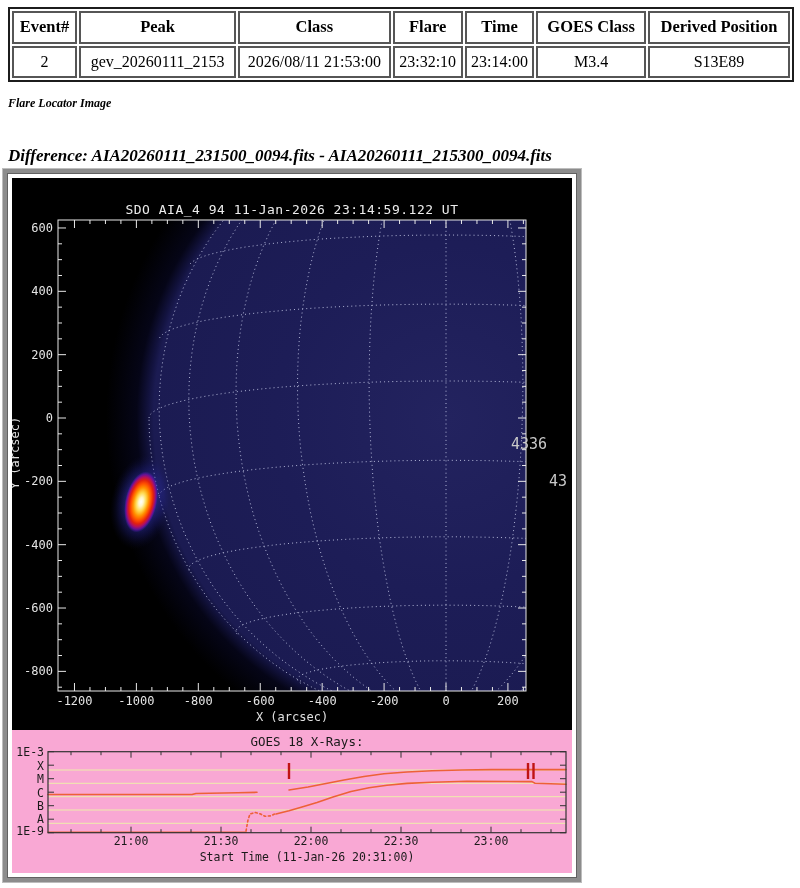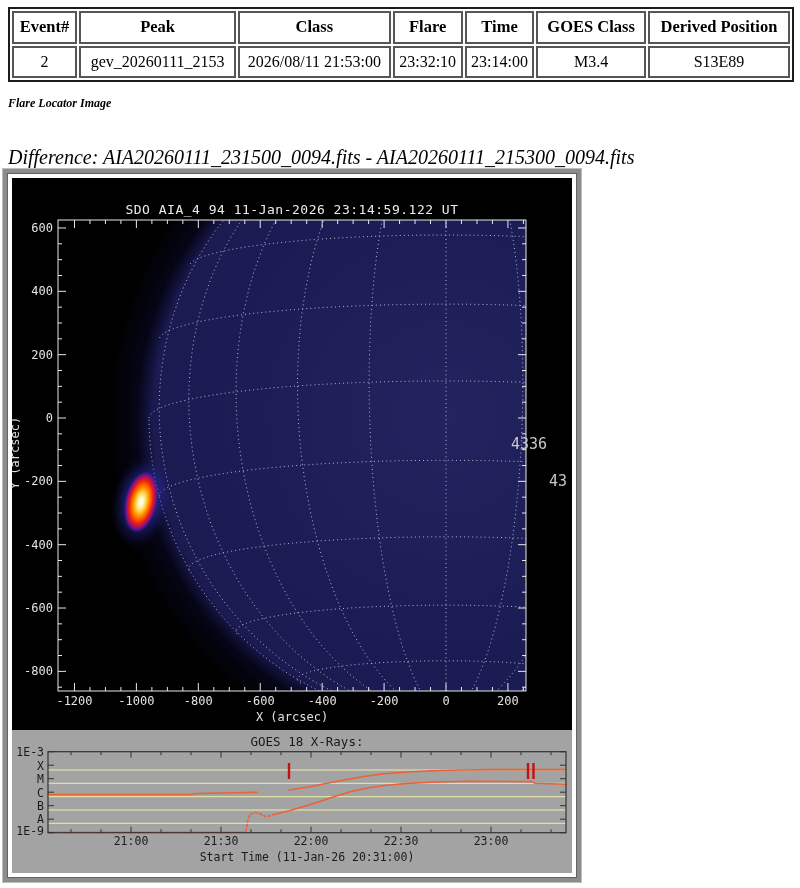--- a/index.html
+++ b/index.html
@@ -13,7 +13,7 @@
   #evtTable th{font-weight:bold;font-size:16.5px;}
   
   #heading{position:absolute;left:8px;top:96px;margin:0;font-size:12px;font-weight:bold;font-style:italic;}
-  #caption{position:absolute;left:8px;top:146px;font-size:20px;font-style:italic;}
+  #caption{position:absolute;left:8px;top:146px;font-size:17px;font-style:italic;font-weight:bold;}
   
   #frame{position:absolute;left:3px;top:169px;width:560px;height:695px;padding:5px;
          background:#fff;border:4px solid #8c8c8c;

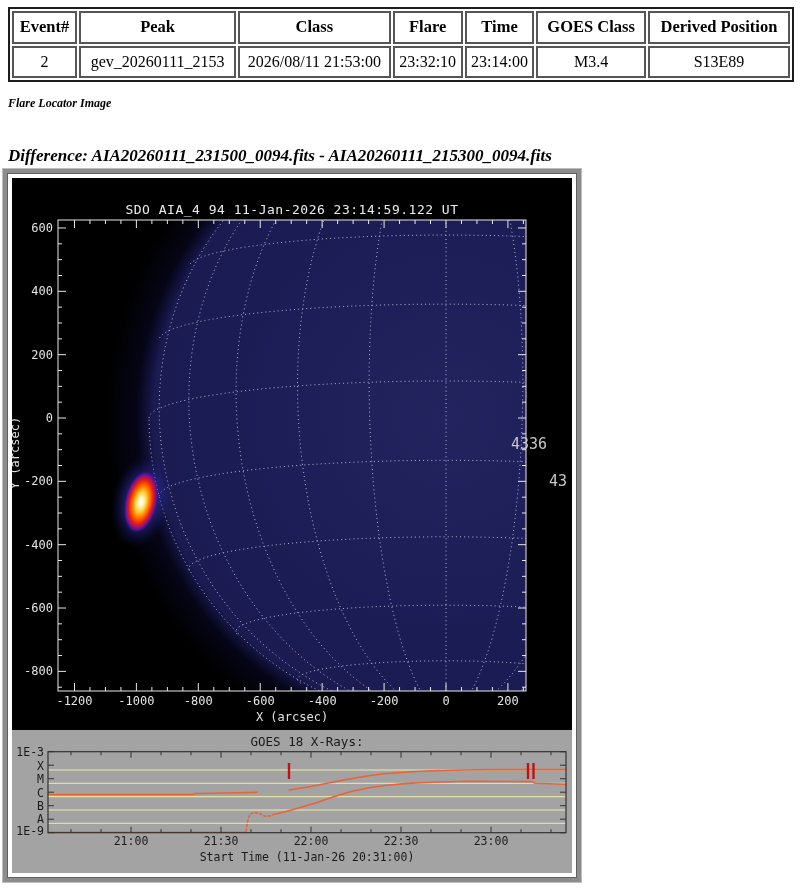--- a/index.html
+++ b/index.html
@@ -19,7 +19,7 @@
          background:#fff;border:4px solid #8c8c8c;
          box-shadow:inset 0 0 0 1px #616161, 0 0 0 1px #bdbdbd;}
   #aiaWrap{width:560px;height:552px;background:#000;}
-  #goesWrap{width:560px;height:143px;background:#a3a3a3;}
+  #goesWrap{width:560px;height:143px;background:#f9a8d4;}
   svg{display:block;}
   
   .grid{fill:none;stroke:#c6cbe8;stroke-width:1;stroke-dasharray:1 3.1;opacity:.88;}

